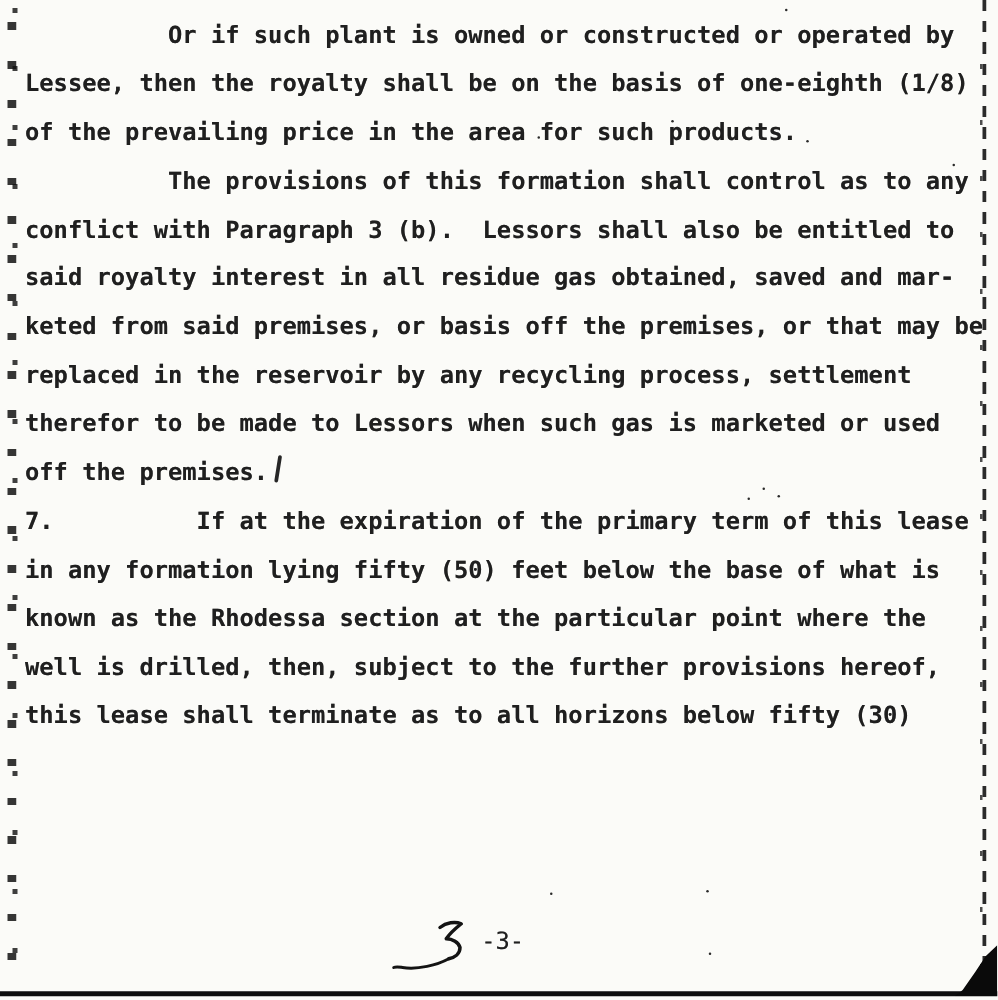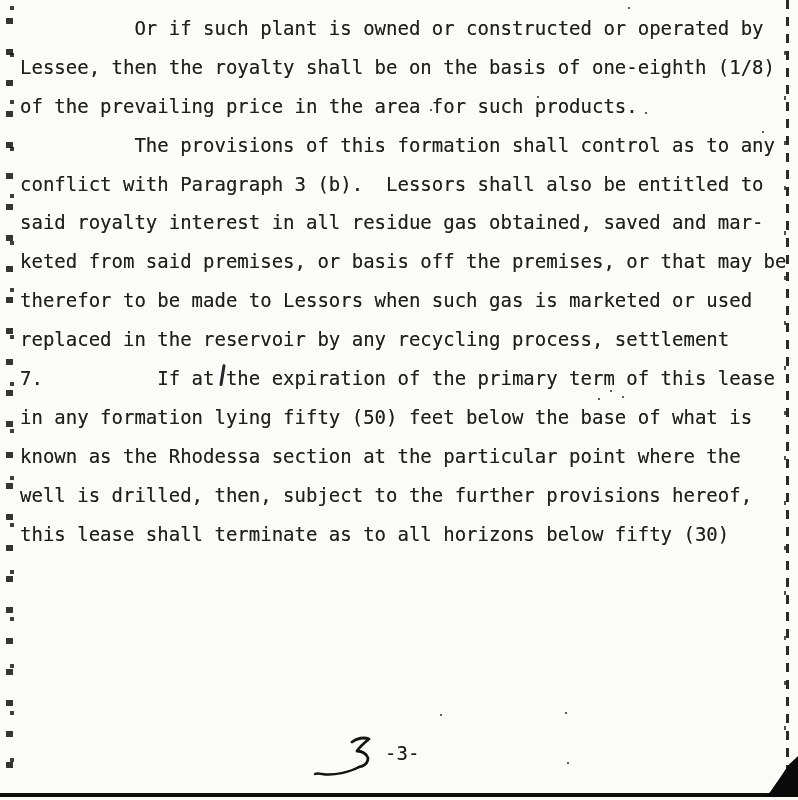--- a/index.html
+++ b/index.html
@@ -15,6 +15,7 @@
     position:absolute;left:20px;top:9px;width:770px;
     font-size:19px;line-height:38.9px;color:#1f1f1f;
     text-shadow:0 0 0.5px rgba(30,30,30,.55);
+    font-weight:bold;
   }
   .typewriter .line{white-space:pre;height:38.9px;}
 

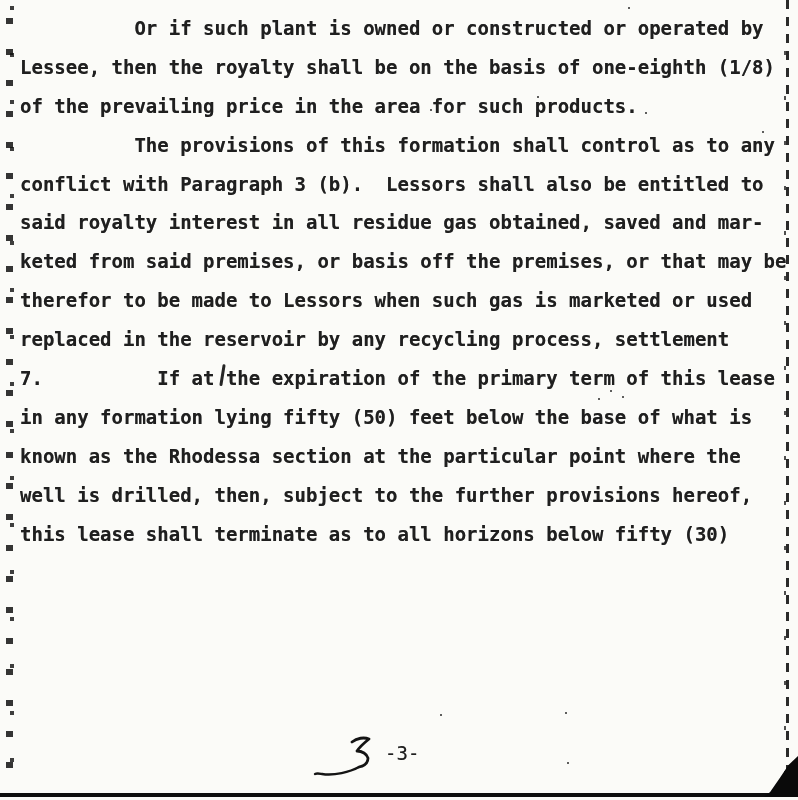--- a/index.html
+++ b/index.html
@@ -79,8 +79,8 @@
       <div class="line">conflict with Paragraph 3 (b).  Lessors shall also be entitled to</div>
       <div class="line">said royalty interest in all residue gas obtained, saved and mar-</div>
       <div class="line">keted from said premises, or basis off the premises, or that may be</div>
+      <div class="line">replaced in the reservoir by any recycling process, settlement</div>
       <div class="line">therefor to be made to Lessors when such gas is marketed or used</div>
-      <div class="line">replaced in the reservoir by any recycling process, settlement</div>
       <div class="line">7.          If at the expiration of the primary term of this lease</div>
       <div class="line">in any formation lying fifty (50) feet below the base of what is</div>
       <div class="line">known as the Rhodessa section at the particular point where the</div>

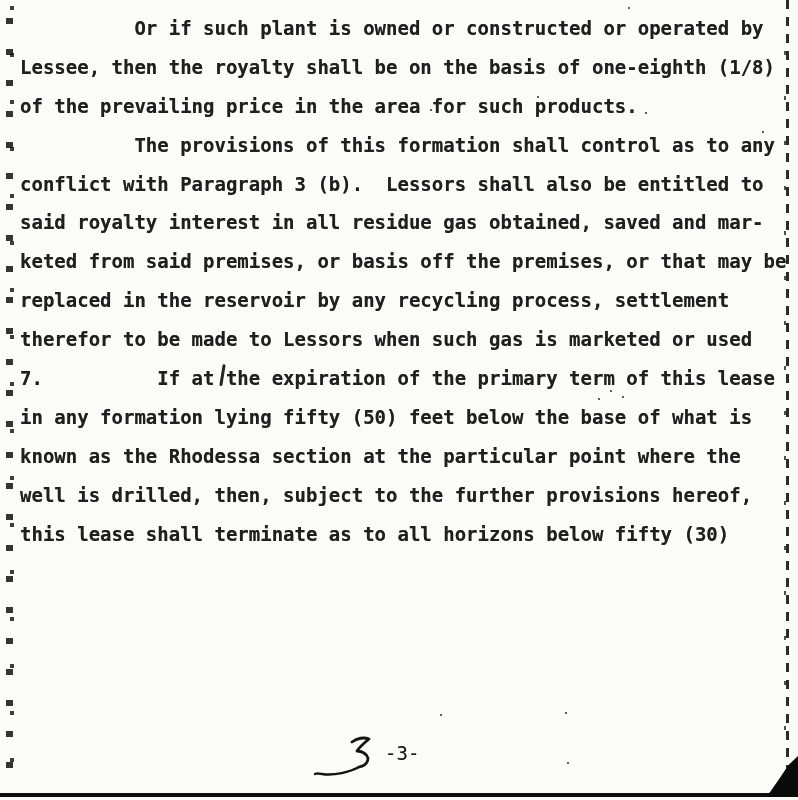--- a/index.html
+++ b/index.html
@@ -81,6 +81,7 @@
       <div class="line">keted from said premises, or basis off the premises, or that may be</div>
       <div class="line">replaced in the reservoir by any recycling process, settlement</div>
       <div class="line">therefor to be made to Lessors when such gas is marketed or used</div>
+      <div class="line">off the premises.</div>
       <div class="line">7.          If at the expiration of the primary term of this lease</div>
       <div class="line">in any formation lying fifty (50) feet below the base of what is</div>
       <div class="line">known as the Rhodessa section at the particular point where the</div>

